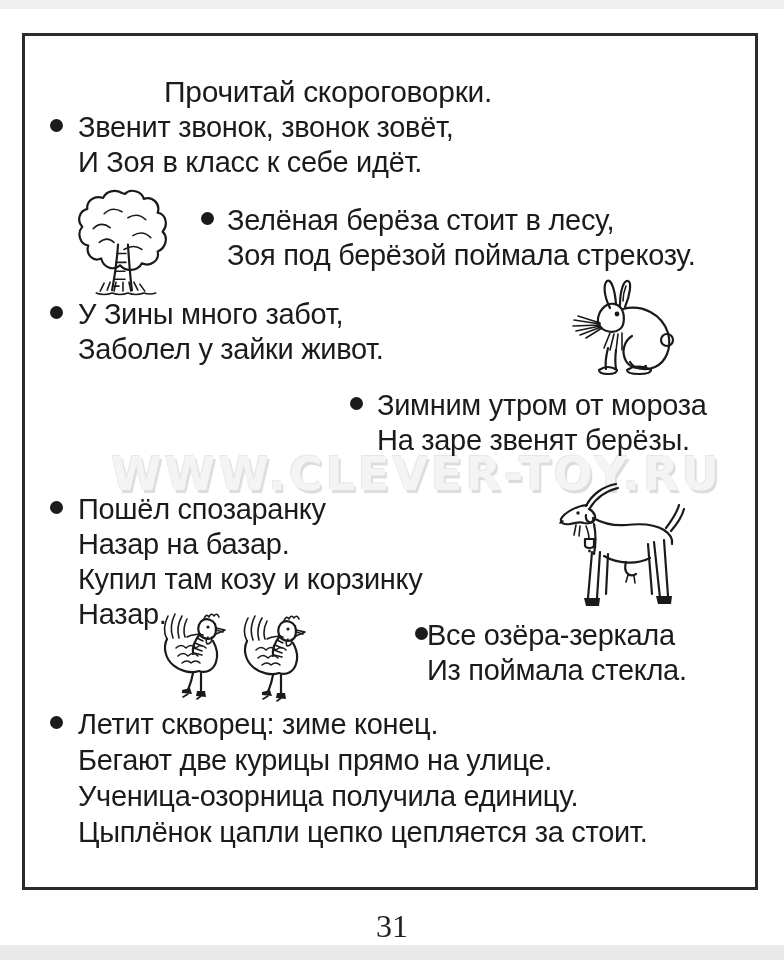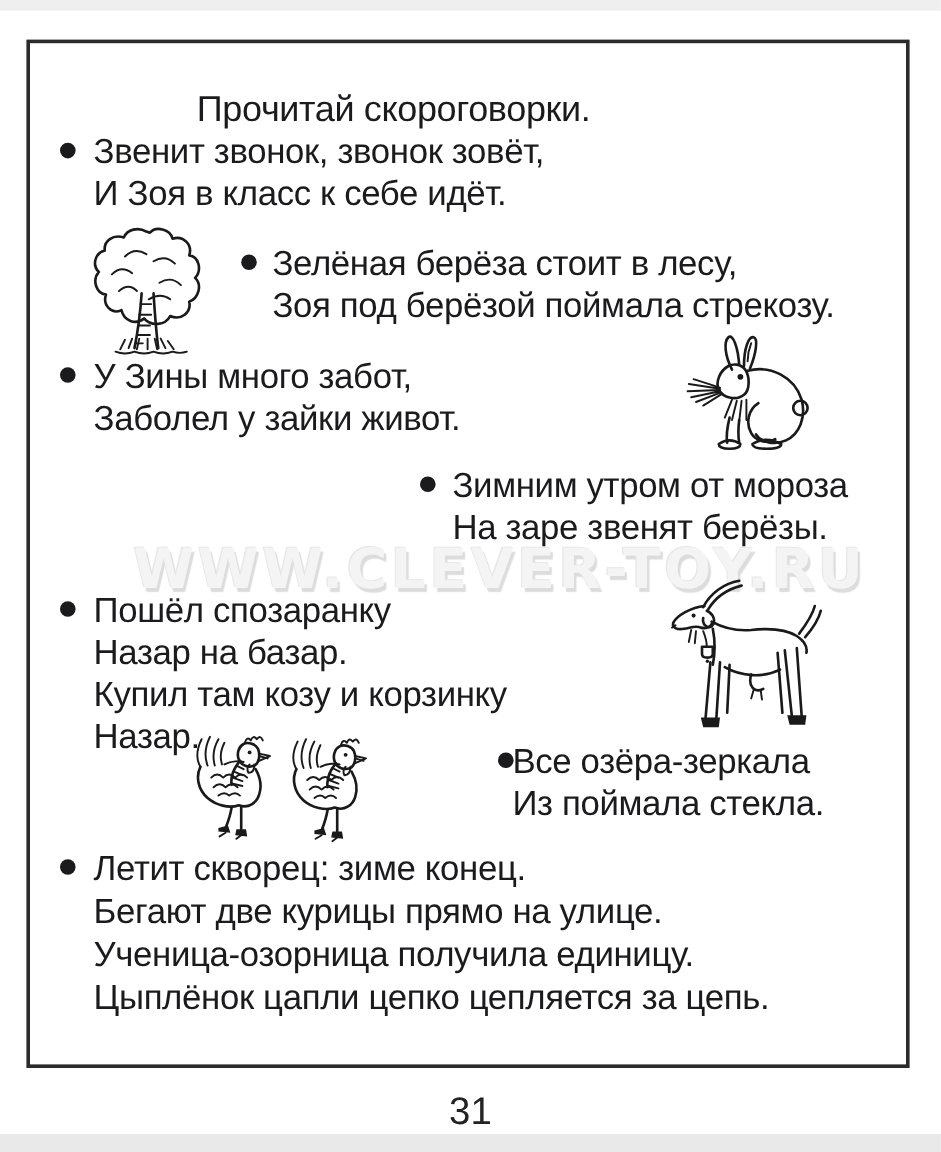--- a/index.html
+++ b/index.html
@@ -158,7 +158,7 @@
     <div>Летит скворец: зиме конец.</div>
     <div>Бегают две курицы прямо на улице.</div>
     <div>Ученица-озорница получила единицу.</div>
-    <div>Цыплёнок цапли цепко цепляется за цепь.</div>
+    <div>Цыплёнок цапли цепко цепляется за стоит.</div>
   </div>
 
   <div class="pagenum">31</div>

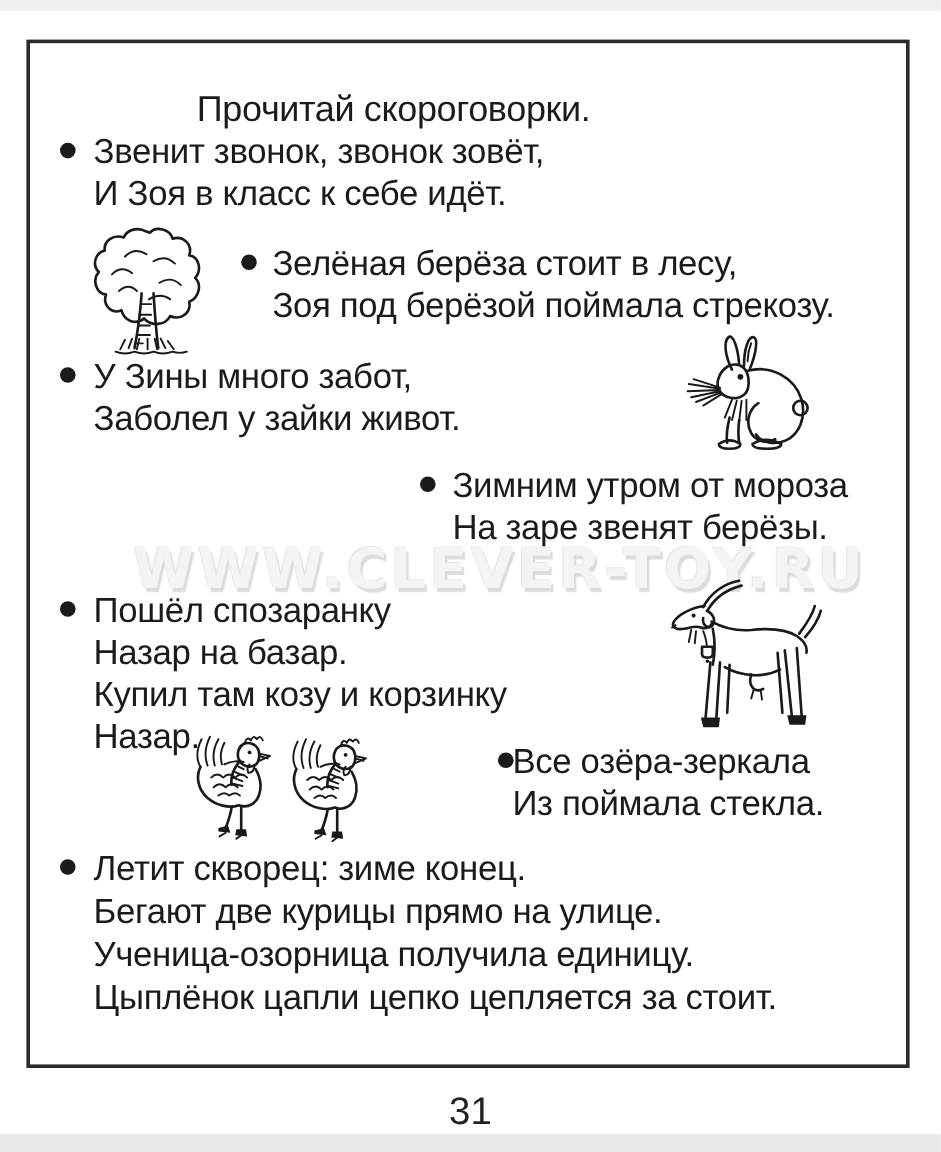--- a/index.html
+++ b/index.html
@@ -36,7 +36,7 @@
   .art .fill{fill:#1a1a1a;stroke:none;}
   .art .thin{stroke-width:1.6;}
   .pagenum{position:absolute;left:0;top:908px;width:784px;text-align:center;
-           font-size:32px;color:#222;z-index:2;}
+           font-size:32px;color:#222;z-index:2;font-family:Liberation Serif, serif;}
 </style>
 </head>
 <body>

